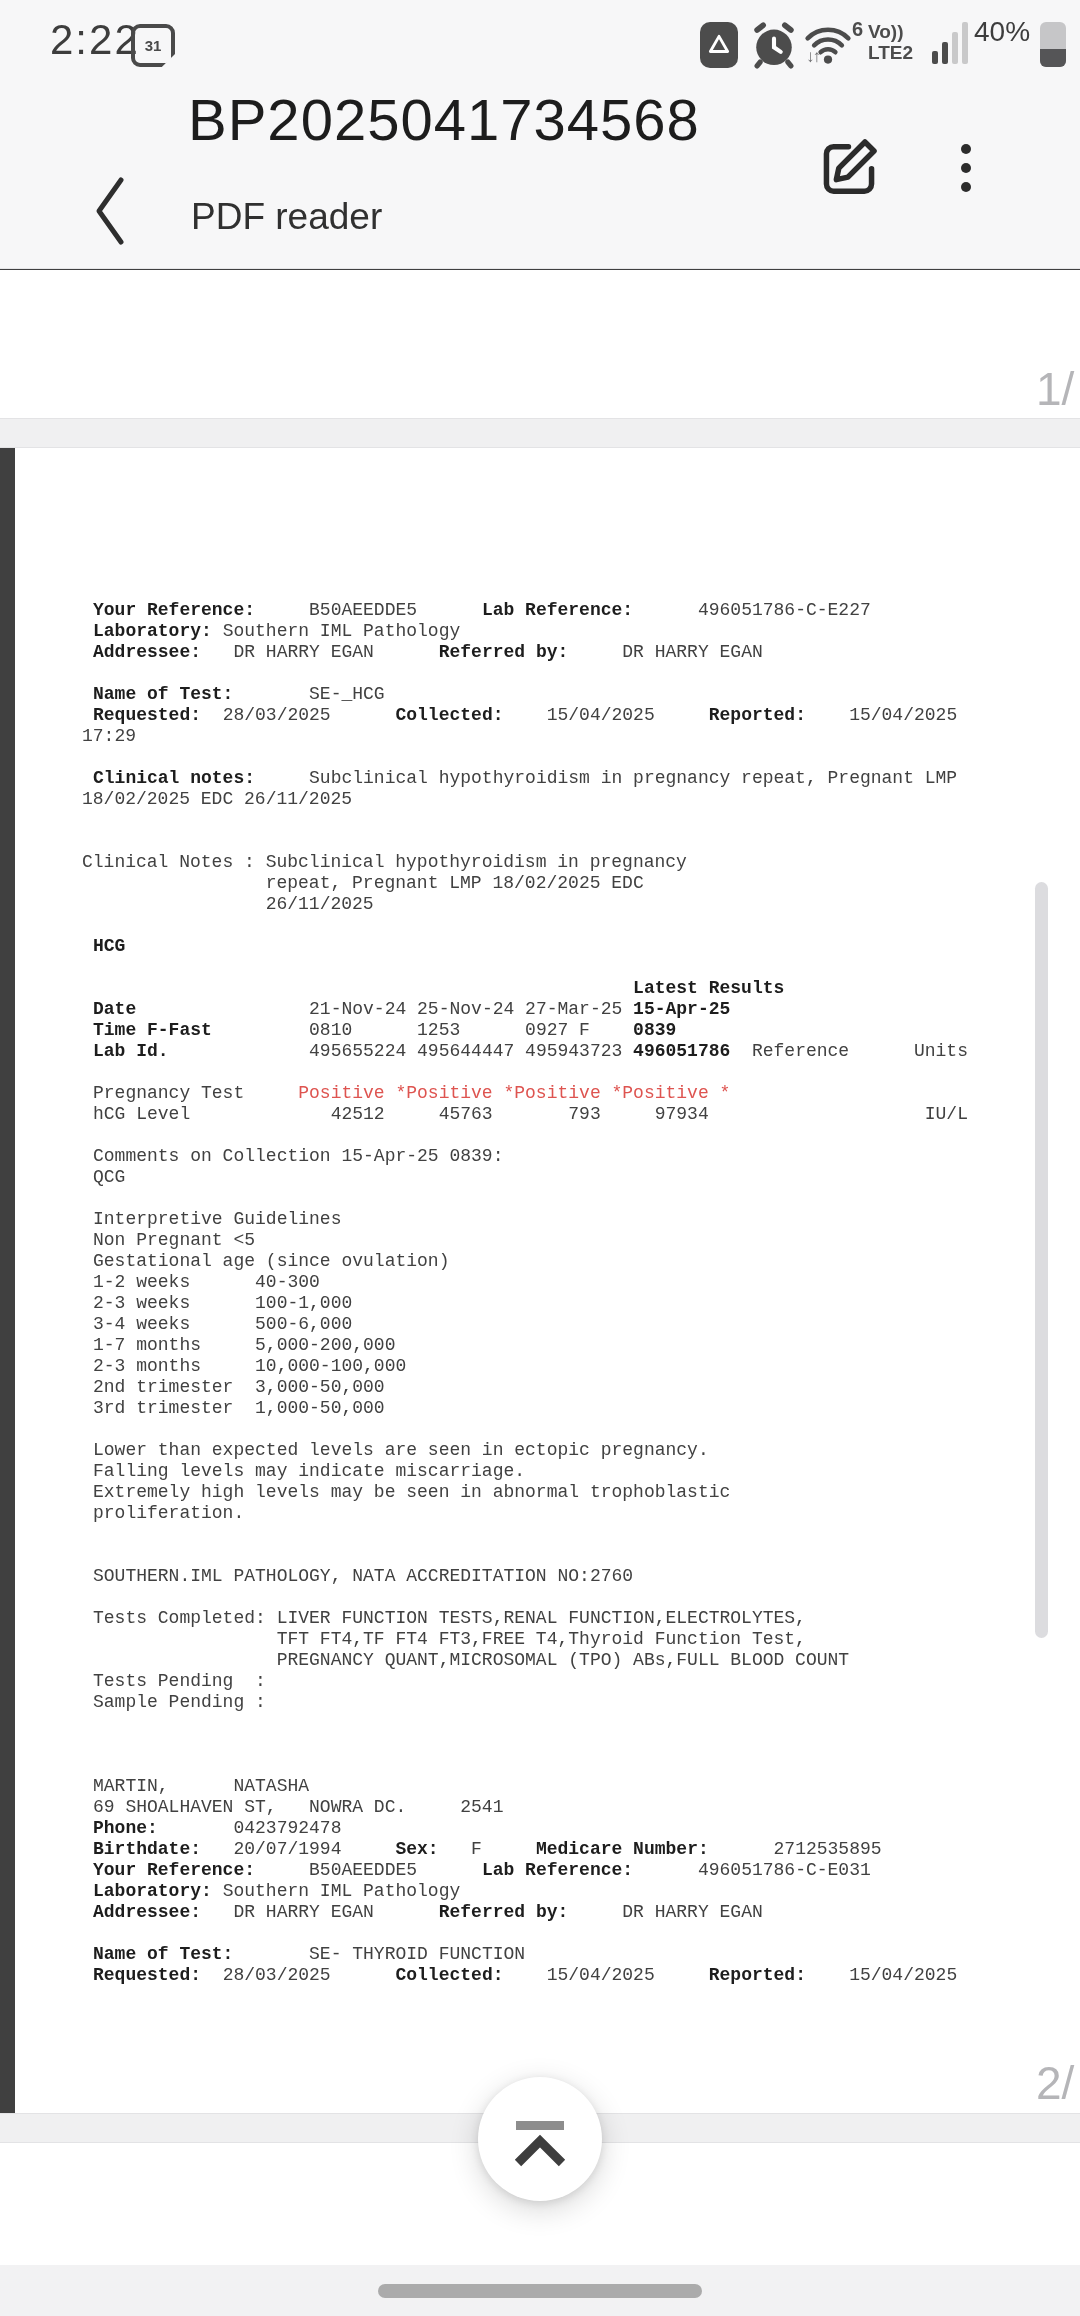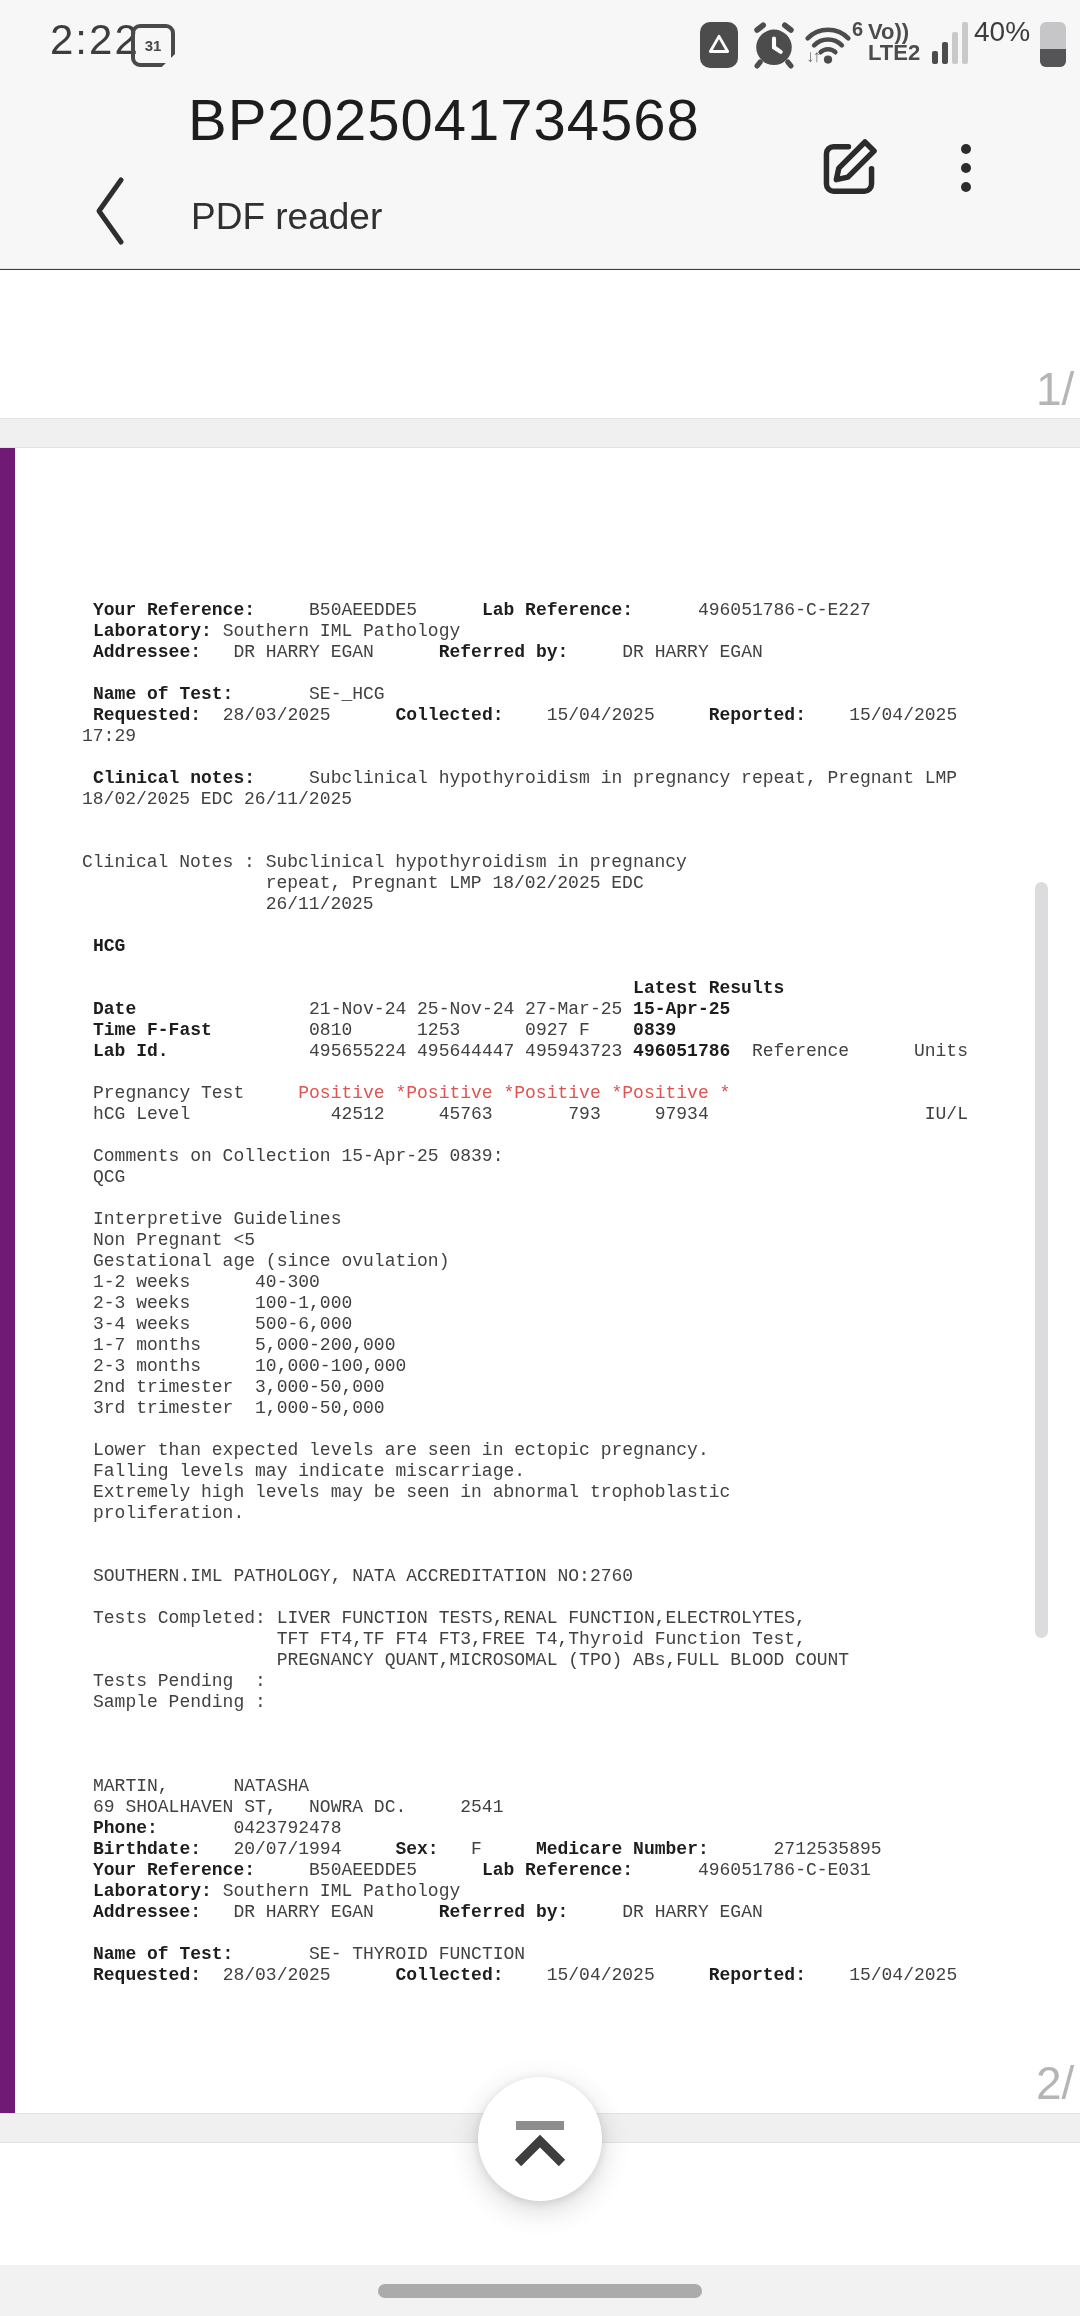--- a/index.html
+++ b/index.html
@@ -4,7 +4,7 @@
 <style>
   html,body{margin:0;padding:0;background:#ffffff;}
   .screen{position:relative;width:1080px;height:2316px;overflow:hidden;
-          font-family:"Liberation Sans",sans-serif;background:#701a75;}
+          font-family:"Liberation Sans",sans-serif;background:#404040;}
 
   
   .appheader{position:absolute;left:0;top:0;width:1080px;height:269px;

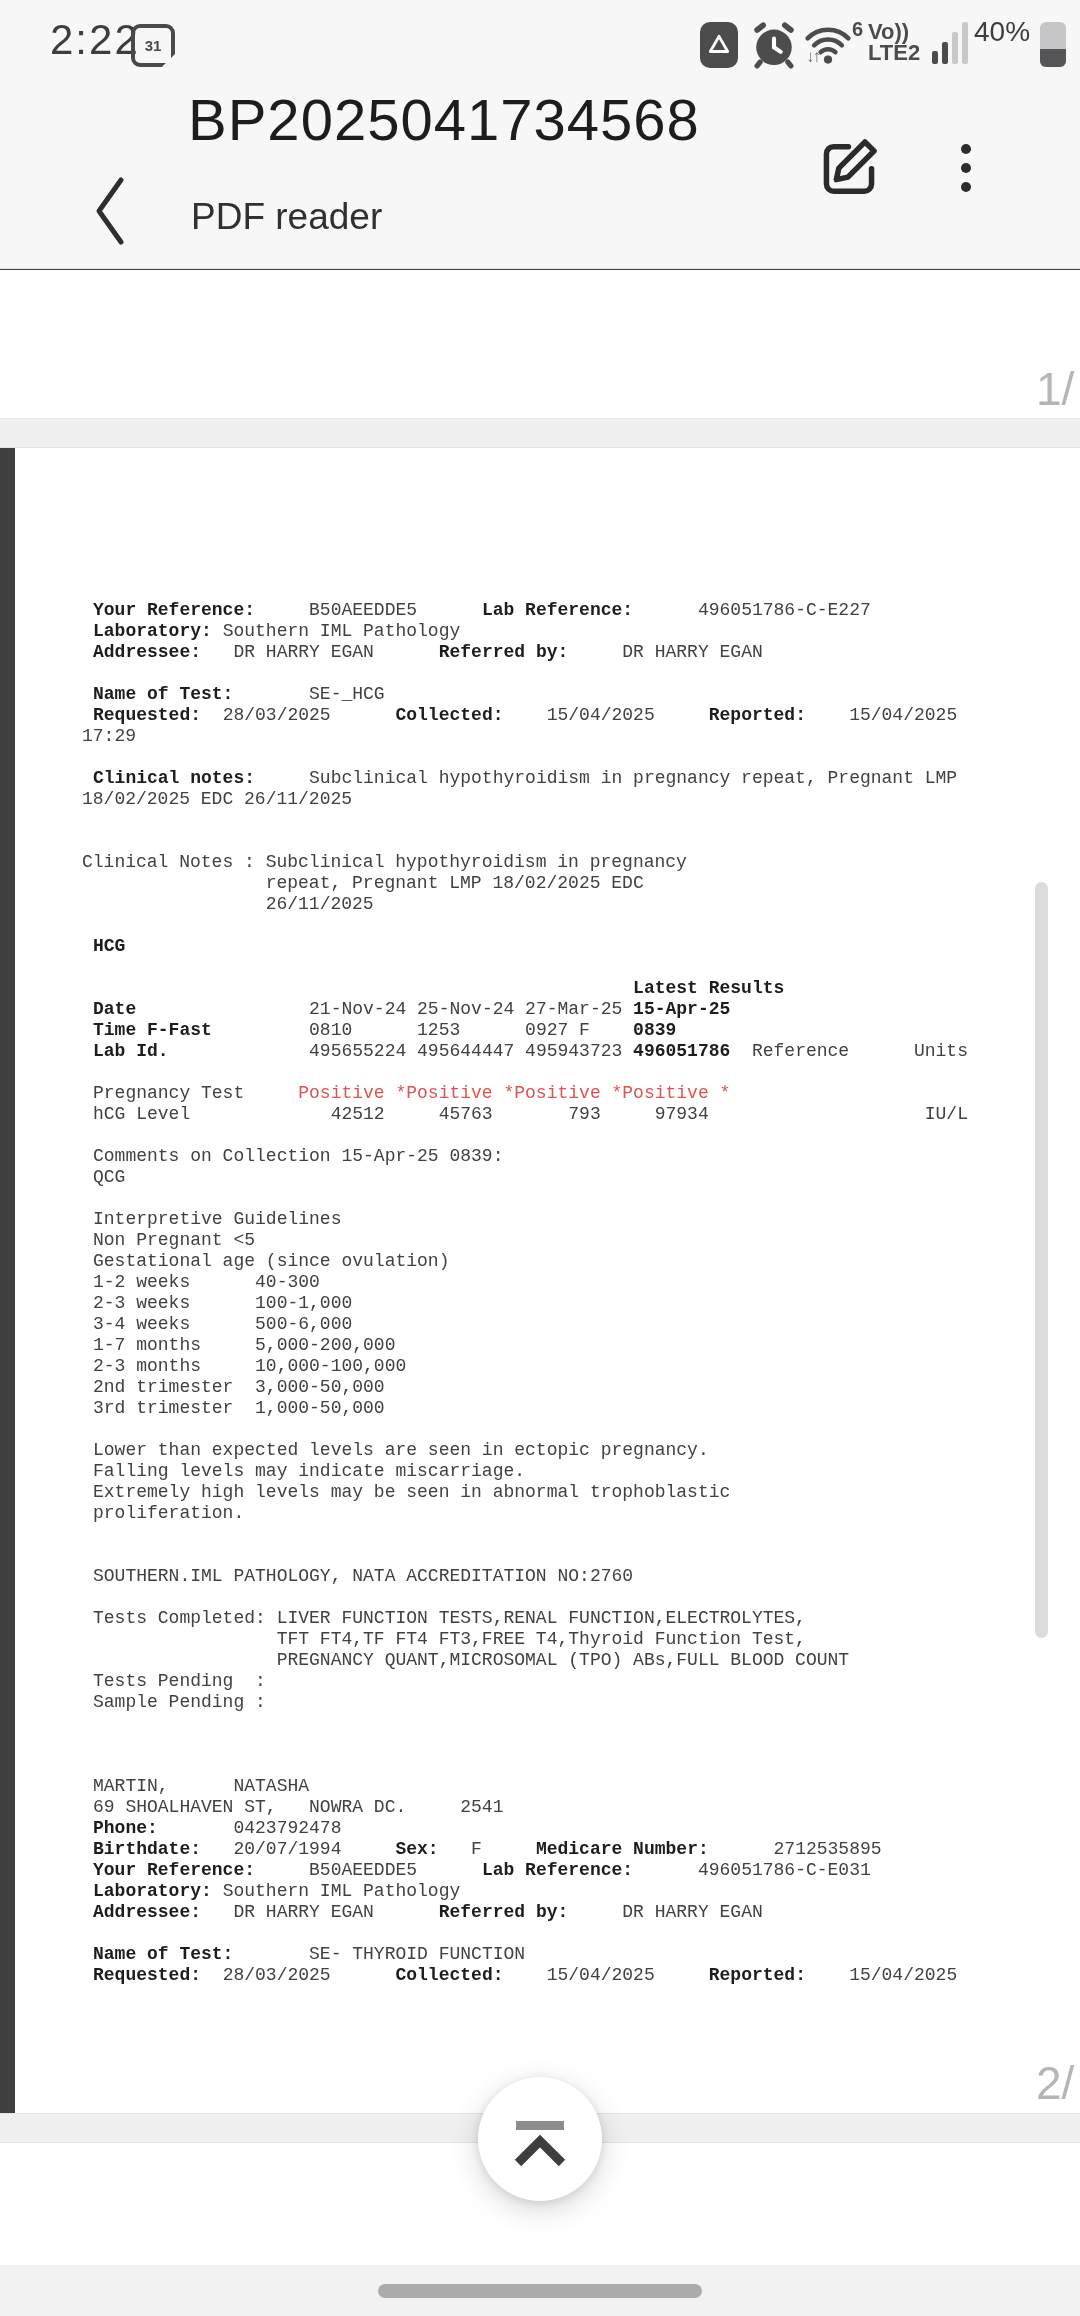--- a/index.html
+++ b/index.html
@@ -20,7 +20,7 @@
   .saver{left:700px;top:22px;width:38px;height:46px;background:#4c4c4c;border-radius:10px;
          display:flex;align-items:center;justify-content:center;}
   .volte{position:absolute;left:868px;top:21px;line-height:21px;color:#4c4c4c;
-         font-size:22px;font-weight:bold;letter-spacing:0;}
+         font-size:19px;font-weight:bold;letter-spacing:0;}
   .bars{position:absolute;left:932px;top:22px;width:38px;height:42px;}
   .bars i{position:absolute;bottom:0;width:6px;border-radius:2px;background:#4c4c4c;}
   .bars i.lt{background:#c9c9ca;}

